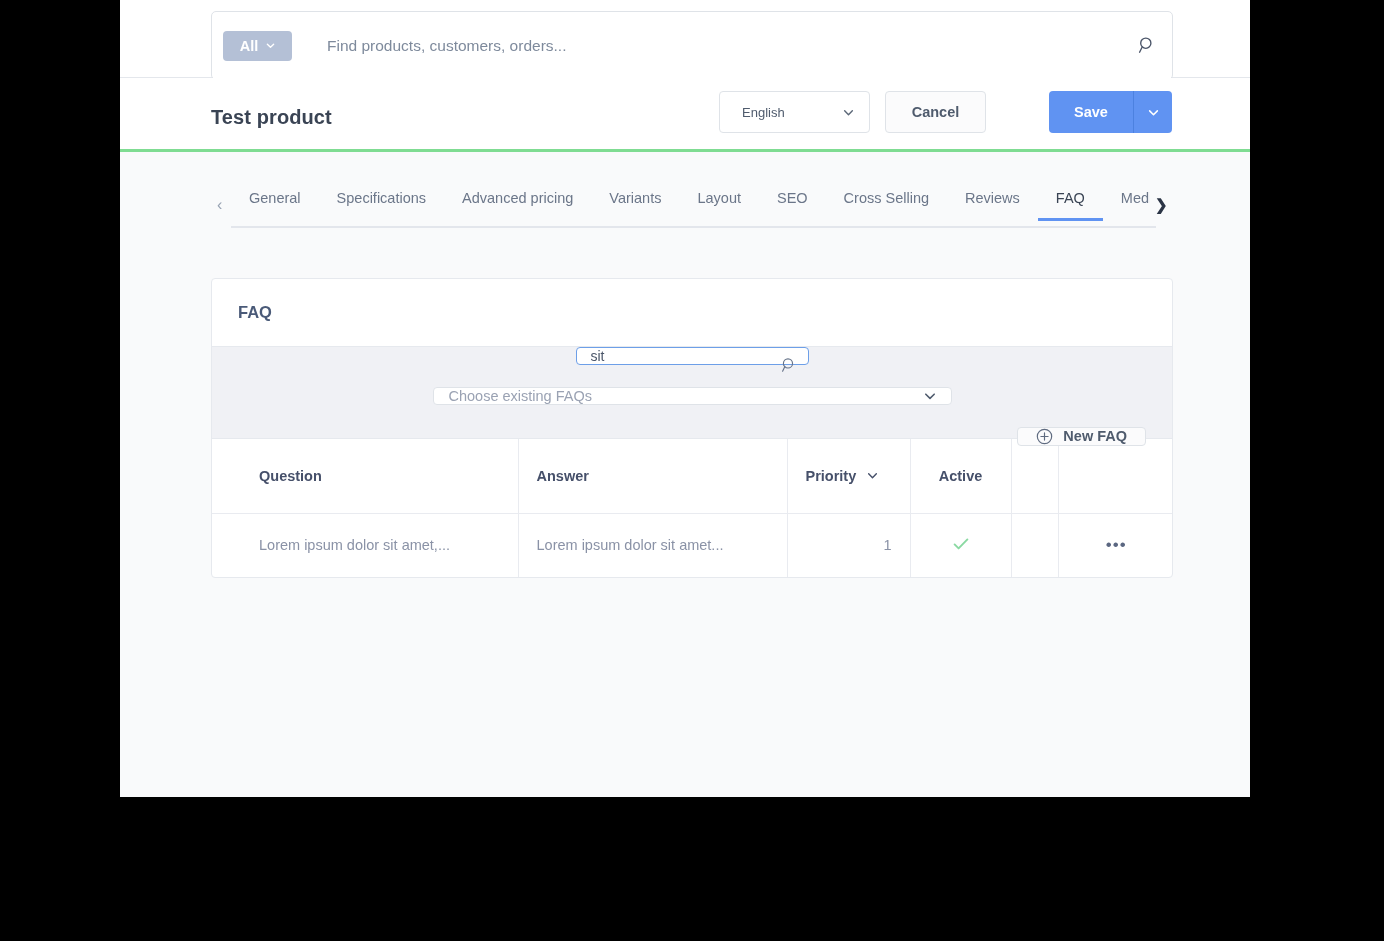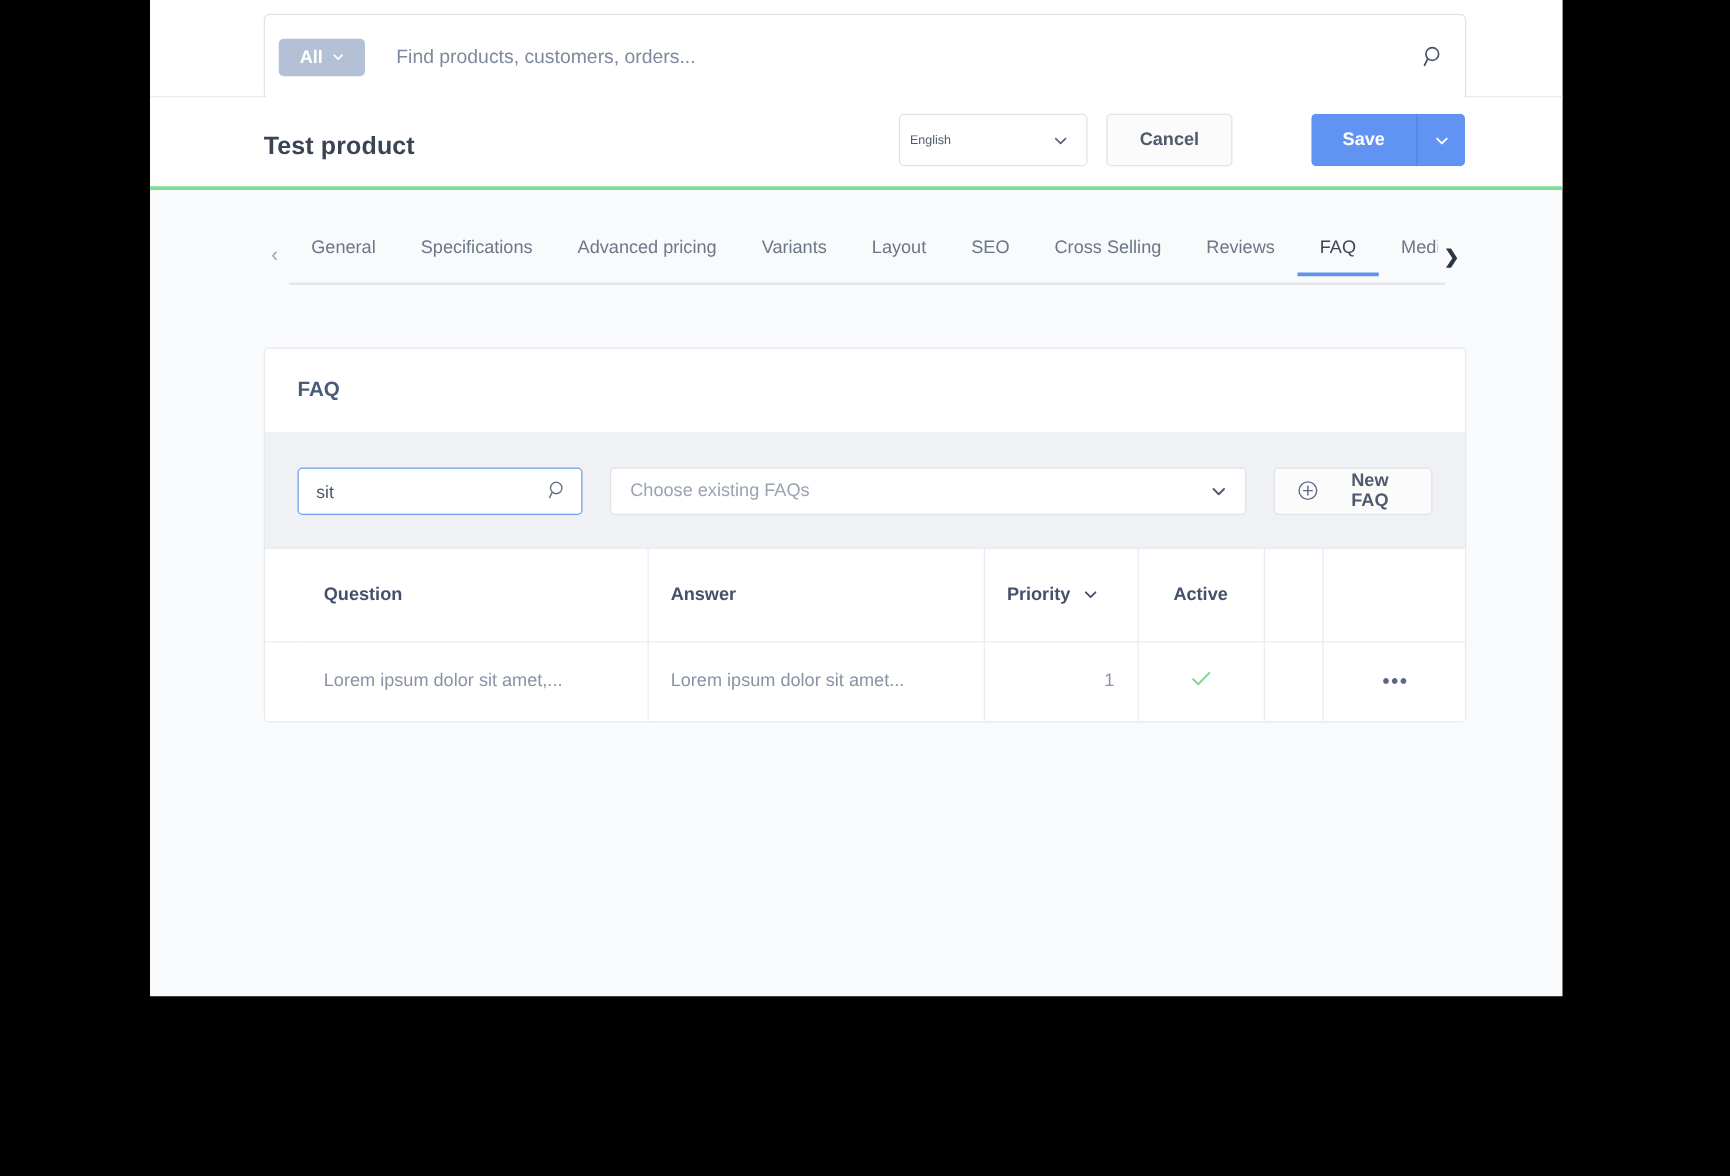--- a/index.html
+++ b/index.html
@@ -70,7 +70,7 @@
     font-family: "Liberation Sans", sans-serif;
     font-size: 15.5px;
     color: #000000;
-    padding-left: 25px;
+    padding-left: 35px;
   }
   #search-input::placeholder { color: #7e8a9c; }
   #search-submit {

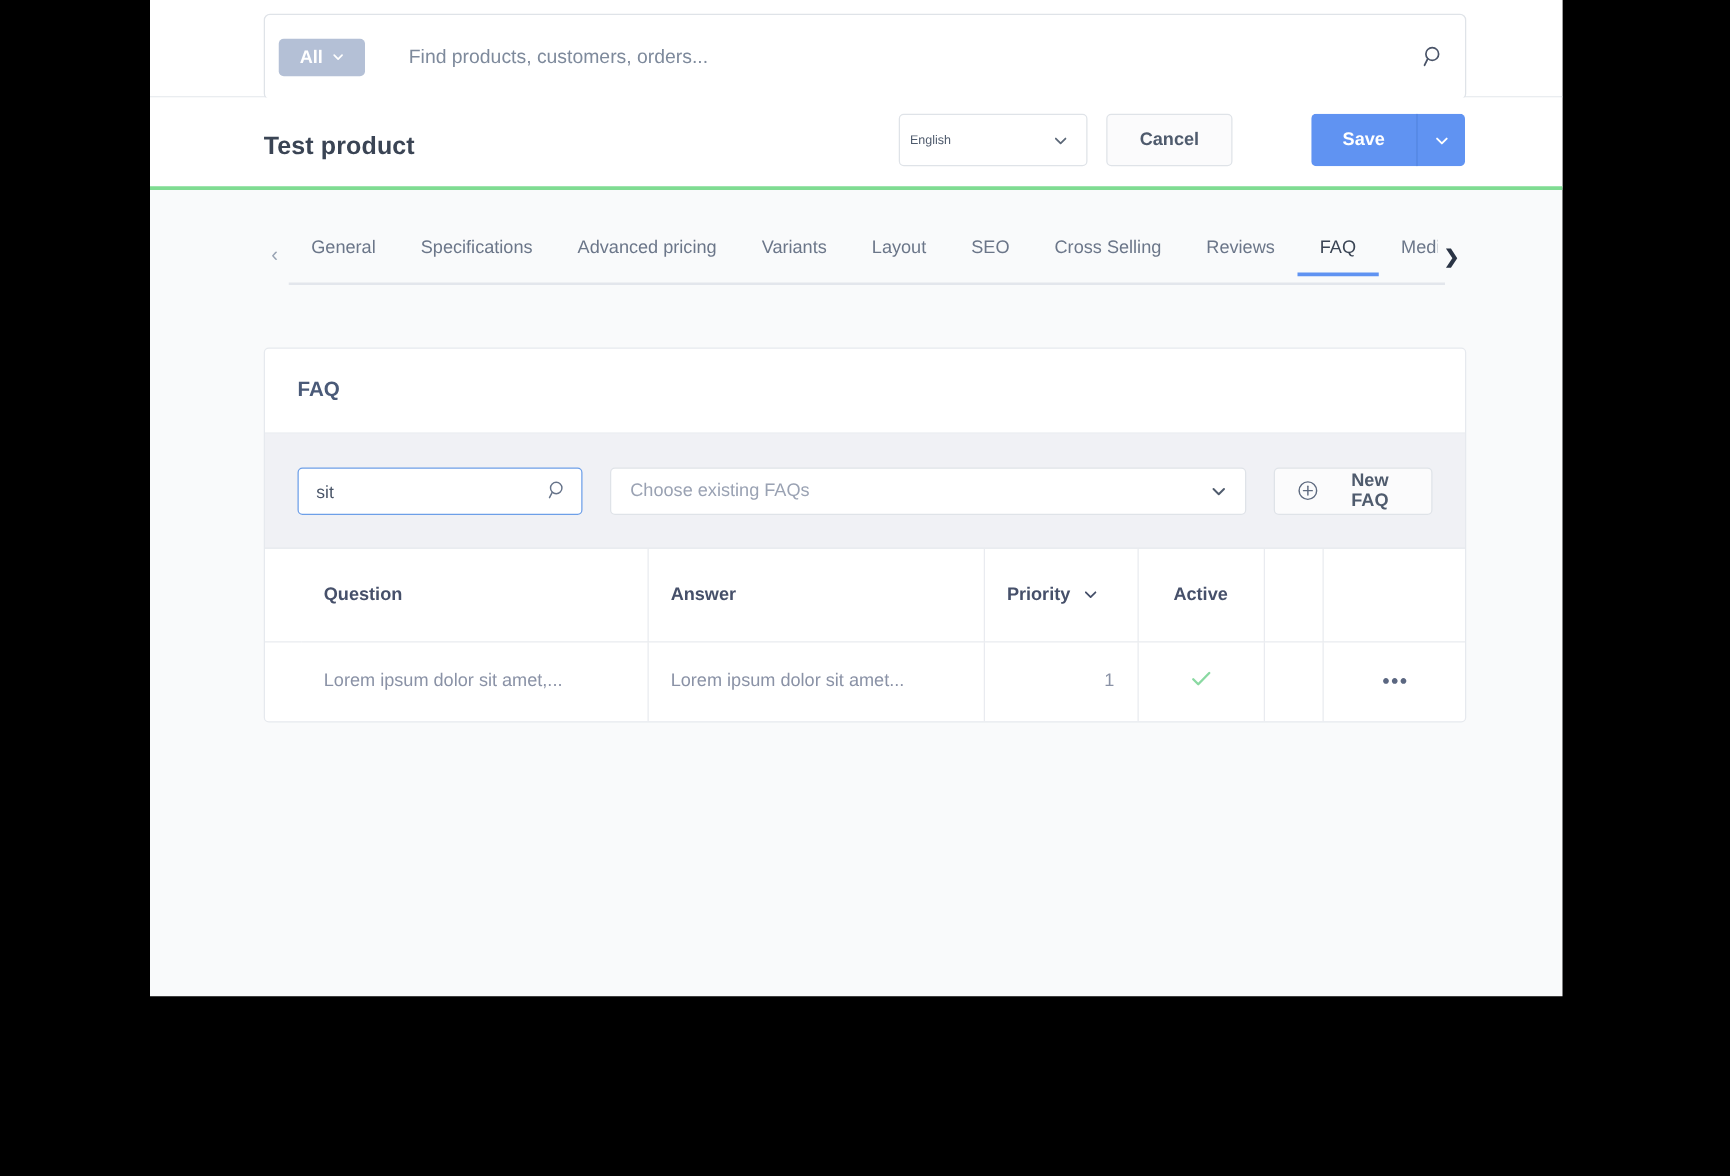--- a/index.html
+++ b/index.html
@@ -112,8 +112,8 @@
     border-radius: 4px;
     display: flex; align-items: center;
     justify-content: space-between;
-    padding: 0 15px 0 8px;
-    font-size: 10px;
+    padding: 0 15px 0 22px;
+    font-size: 13px;
     color: #4f5b6d;
     cursor: pointer;
   }

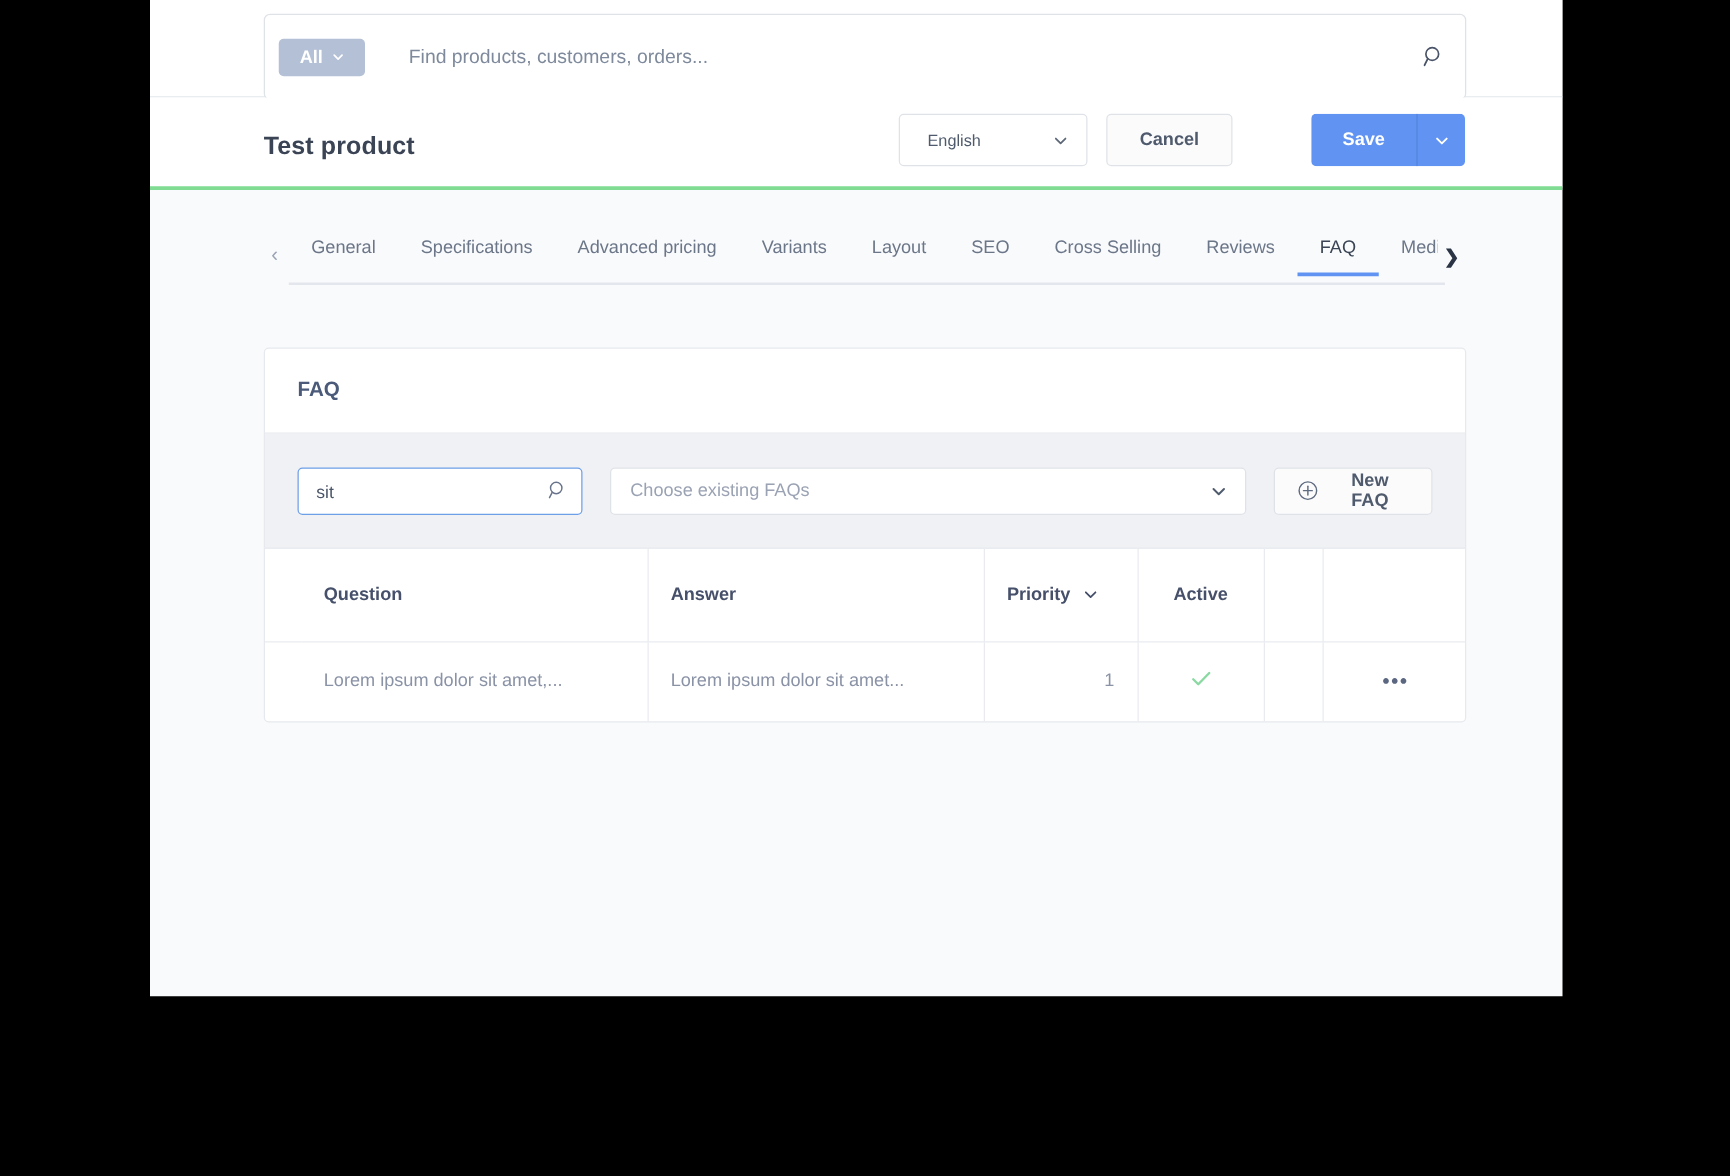--- a/index.html
+++ b/index.html
@@ -247,6 +247,7 @@
     align-items: center;
     padding: 0 26px;
     gap: 22px;
+    flex-direction: column;
   }
   #faq-search {
     position: relative;

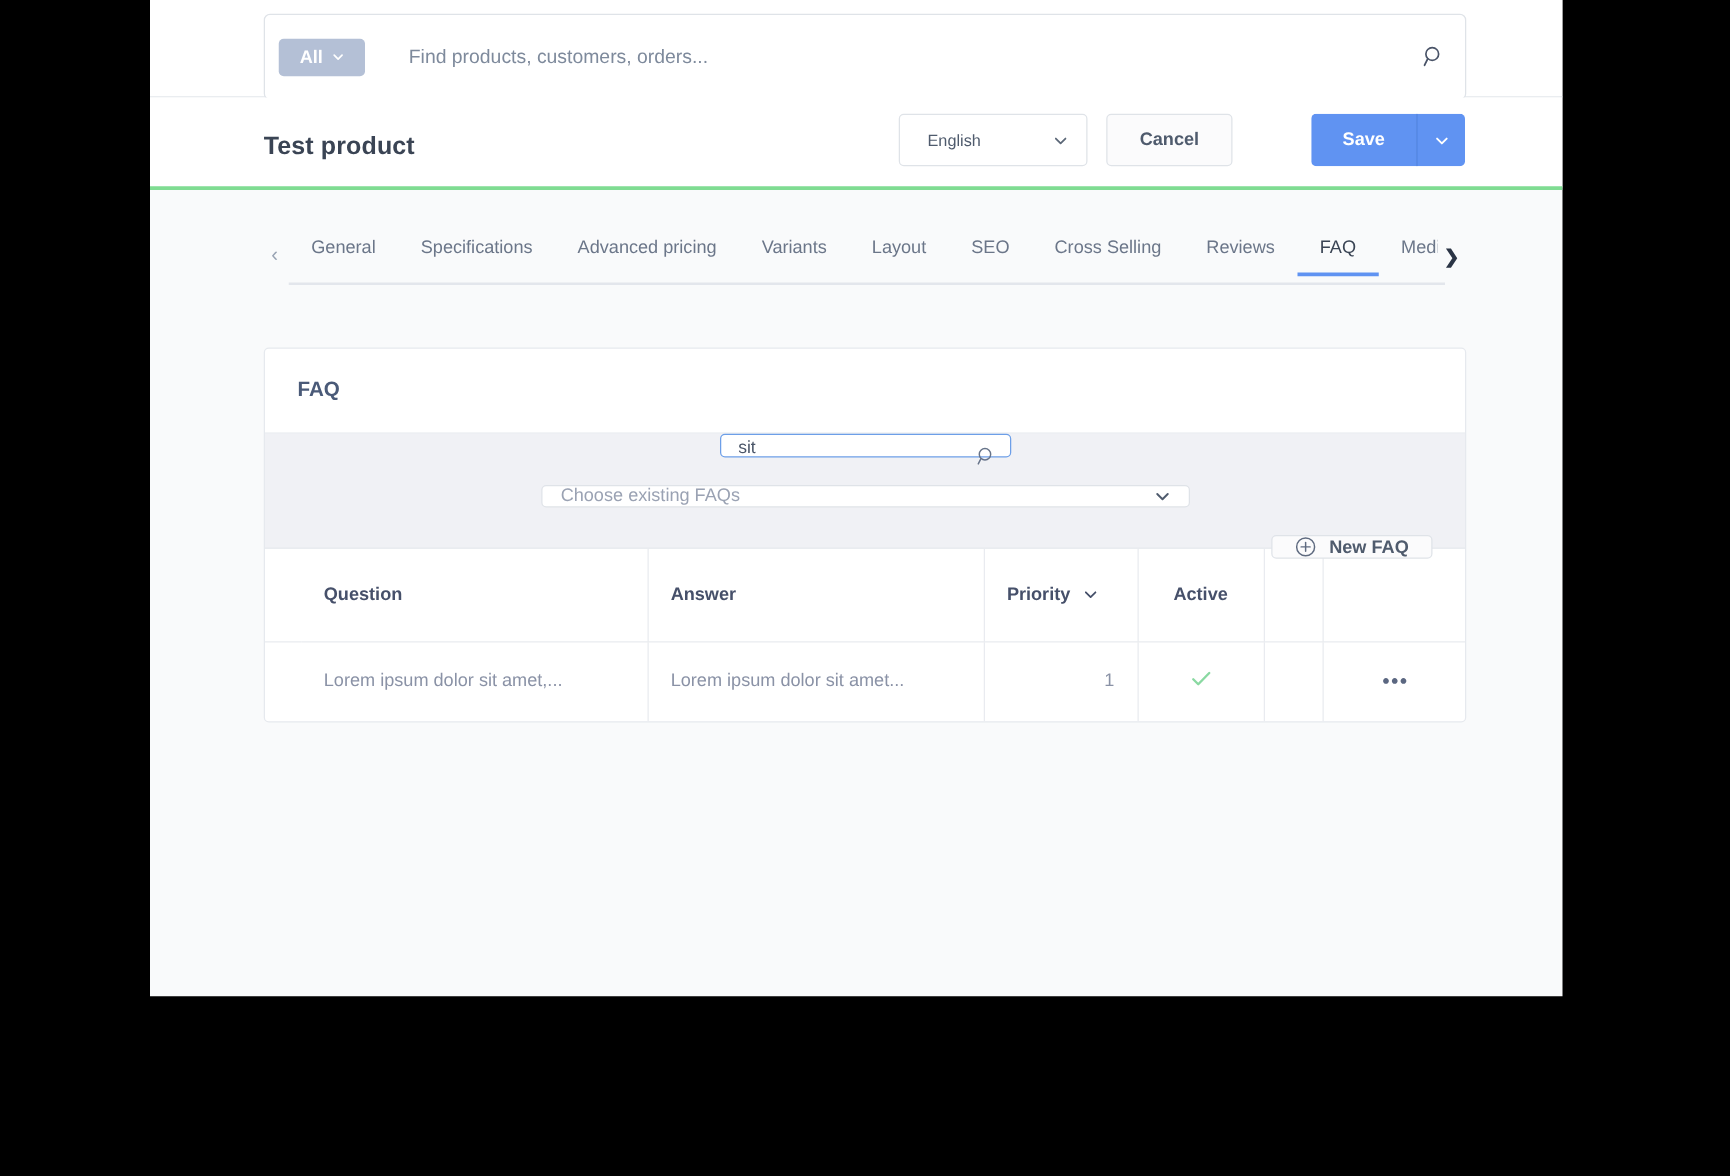--- a/index.html
+++ b/index.html
@@ -289,7 +289,7 @@
     background: #fbfbfc;
     border: 1px solid #dfe3e8;
     border-radius: 4px;
-    display: flex; align-items: center;
+    display: flex; align-items: flex-start;
     gap: 10px;
     padding: 0 18px;
     font-size: 14.5px;

